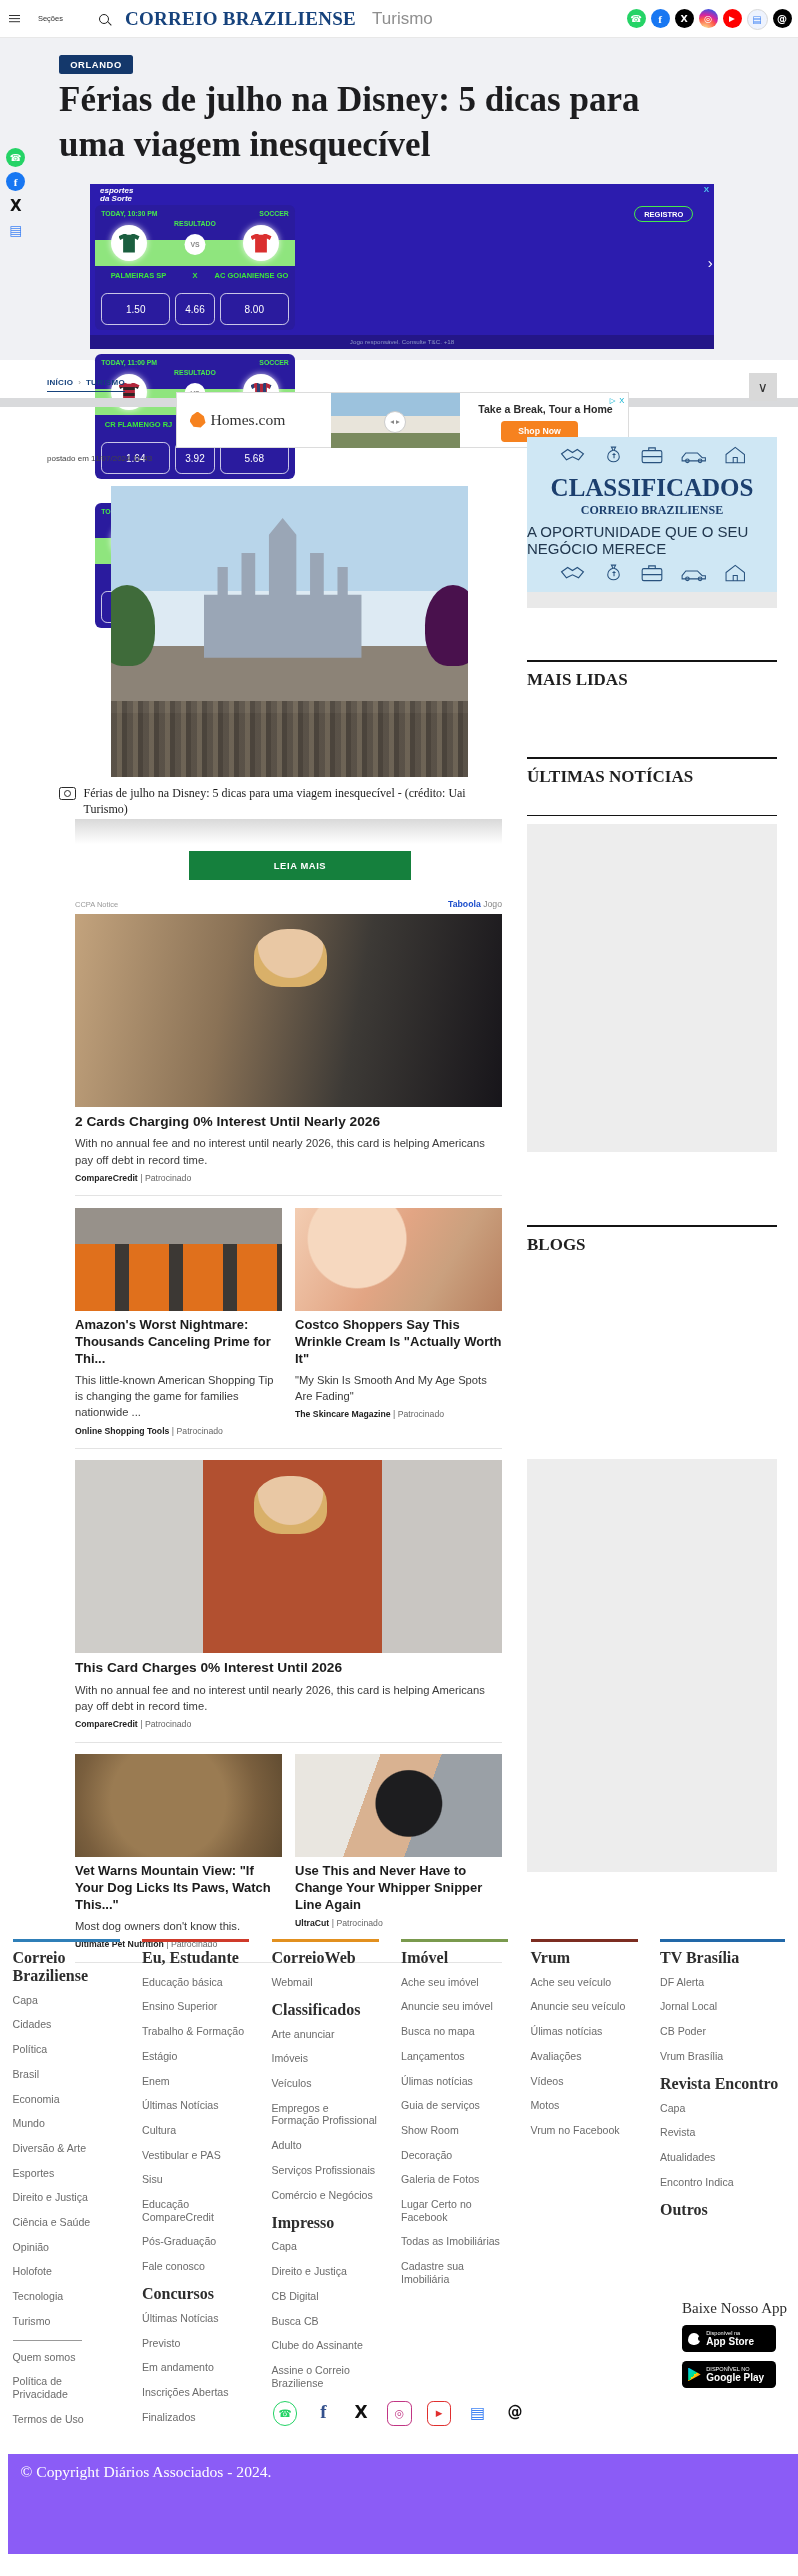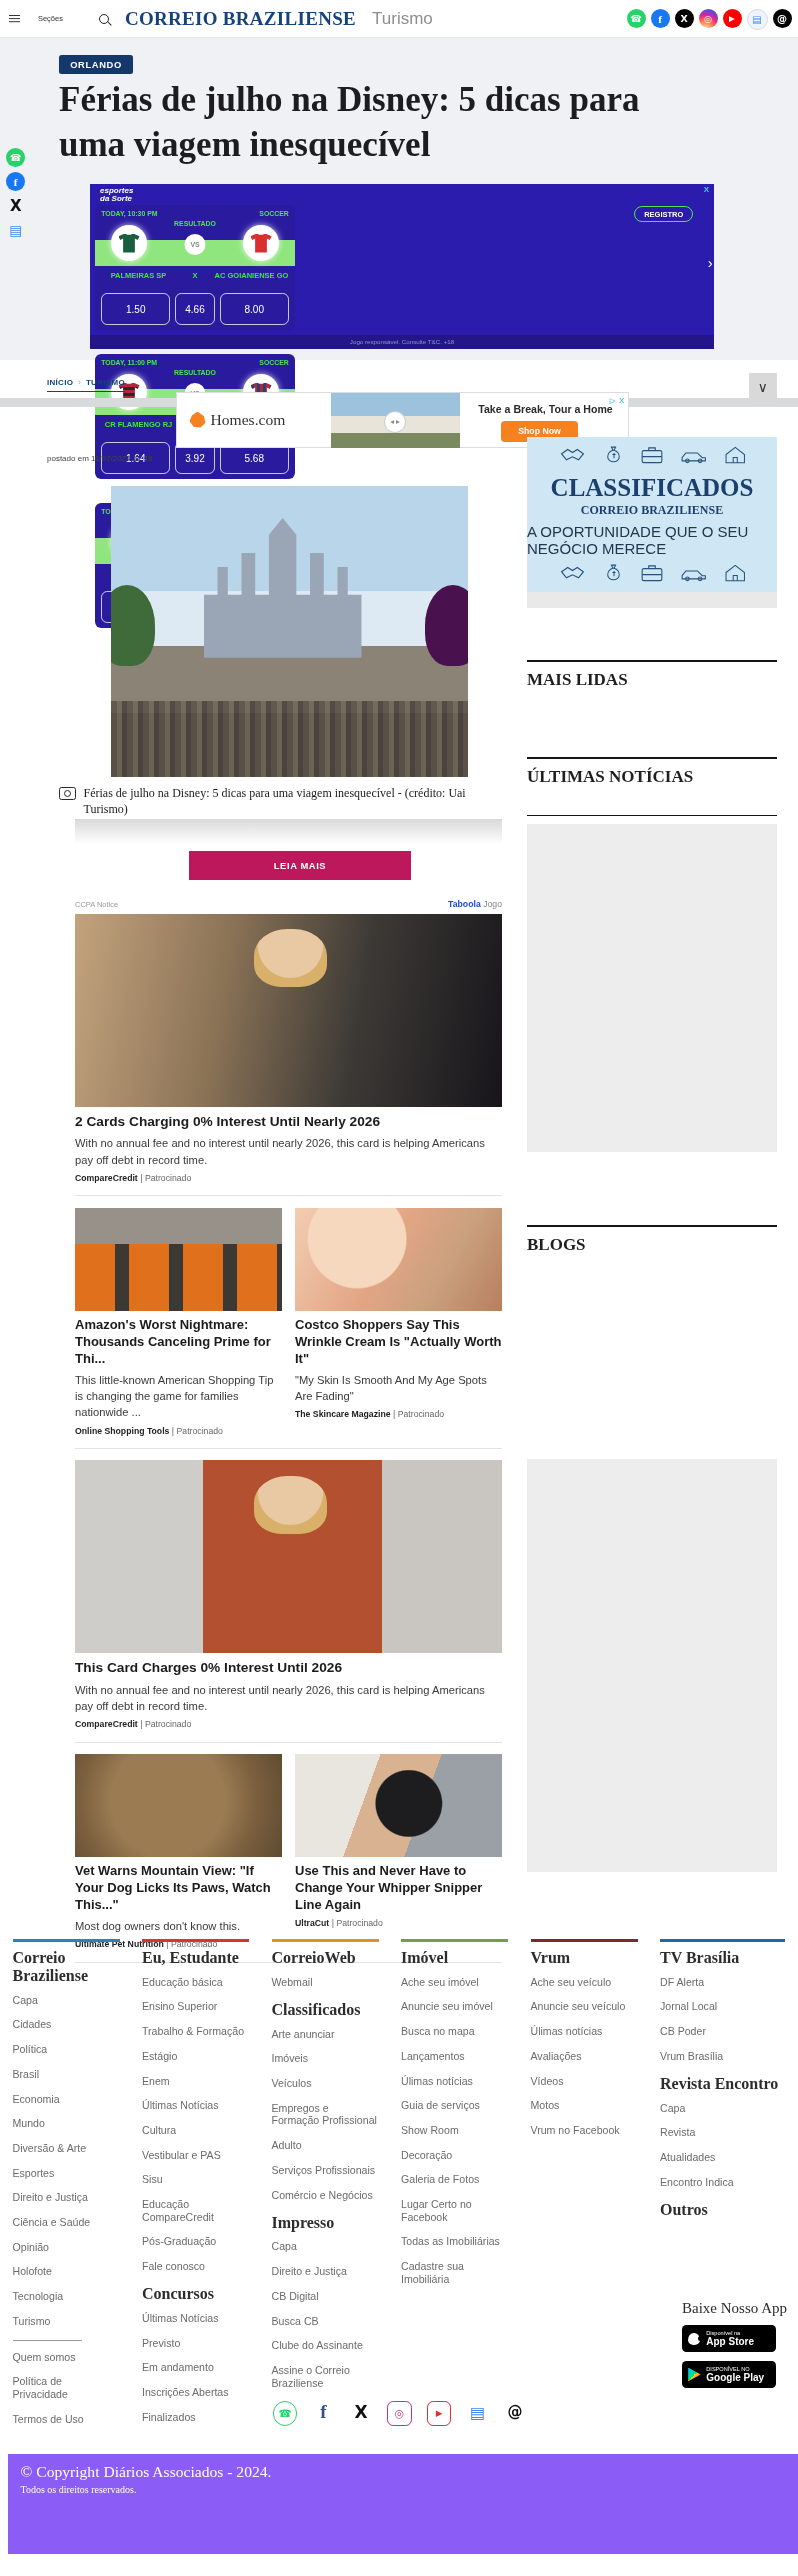--- a/index.html
+++ b/index.html
@@ -113,7 +113,7 @@
   .caption-text{font-family:"Liberation Serif",serif;font-size:12px;color:#1b1b1b;line-height:1.35;}
   .fadeout{position:absolute;left:75px;top:819px;width:427px;height:25px;
            background:linear-gradient(rgba(170,170,170,.45),rgba(255,255,255,0));}
-  .readmore{position:absolute;left:189px;top:851px;width:222px;height:29px;background:#be185d;color:#fff;
+  .readmore{position:absolute;left:189px;top:851px;width:222px;height:29px;background:#15803d;color:#fff;
             font-weight:bold;font-size:9.4px;letter-spacing:0.6px;display:flex;align-items:center;
             justify-content:center;cursor:pointer;}
 

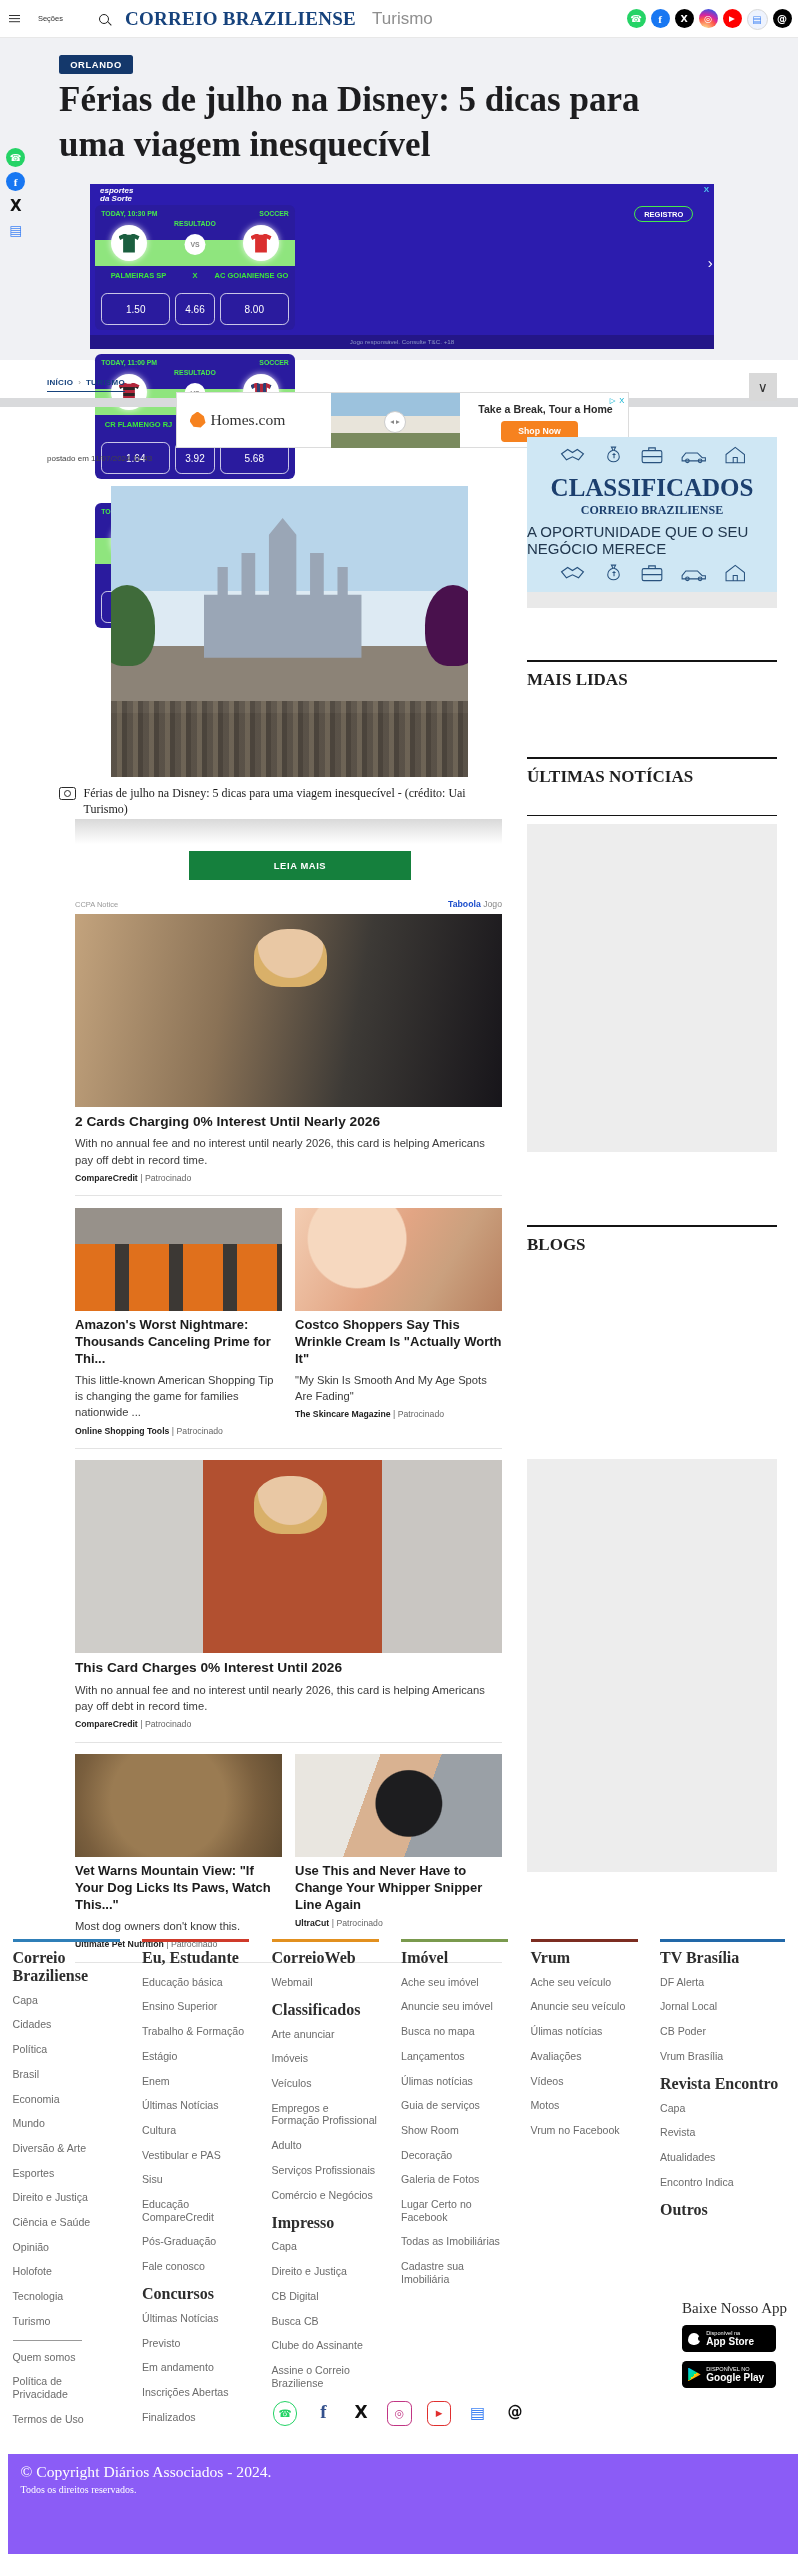--- a/index.html
+++ b/index.html
@@ -826,7 +826,6 @@
 
   <div class="copybar">
     <div class="copy1">© Copyright Diários Associados - 2024.</div>
-    <div class="copy2">Todos os direitos reservados.</div>
   </div>
 
 </div>

